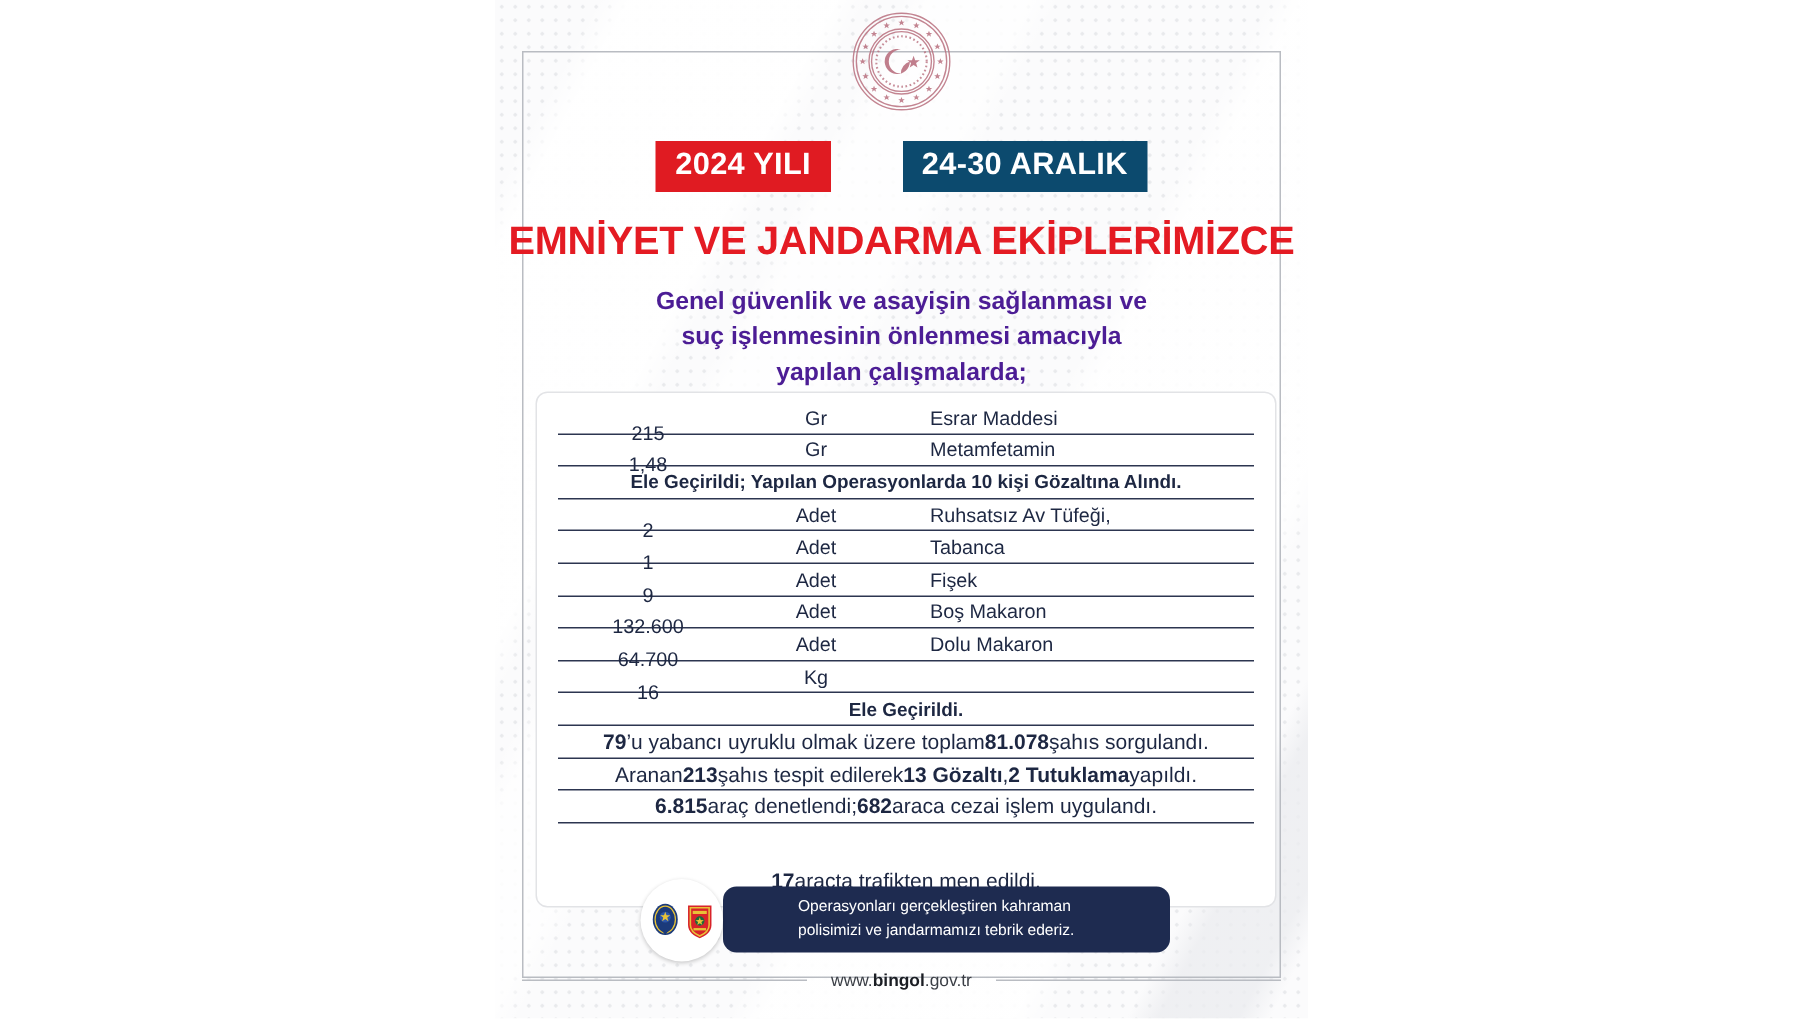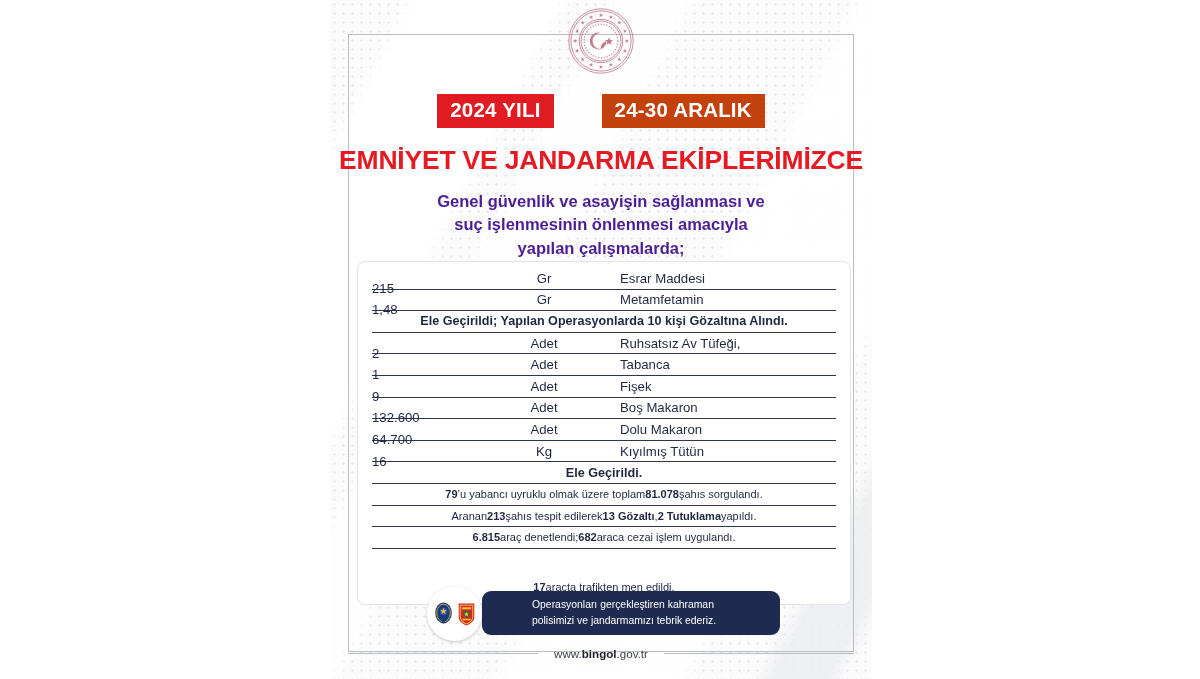--- a/index.html
+++ b/index.html
@@ -92,7 +92,7 @@
     white-space: nowrap;
   }
   .badge.red  { background: #e01b22; }
-  .badge.navy { background: #c2410c; margin-left: 48px; }
+  .badge.navy { background: #0c4a6e; margin-left: 48px; }
 
   
   #headline {

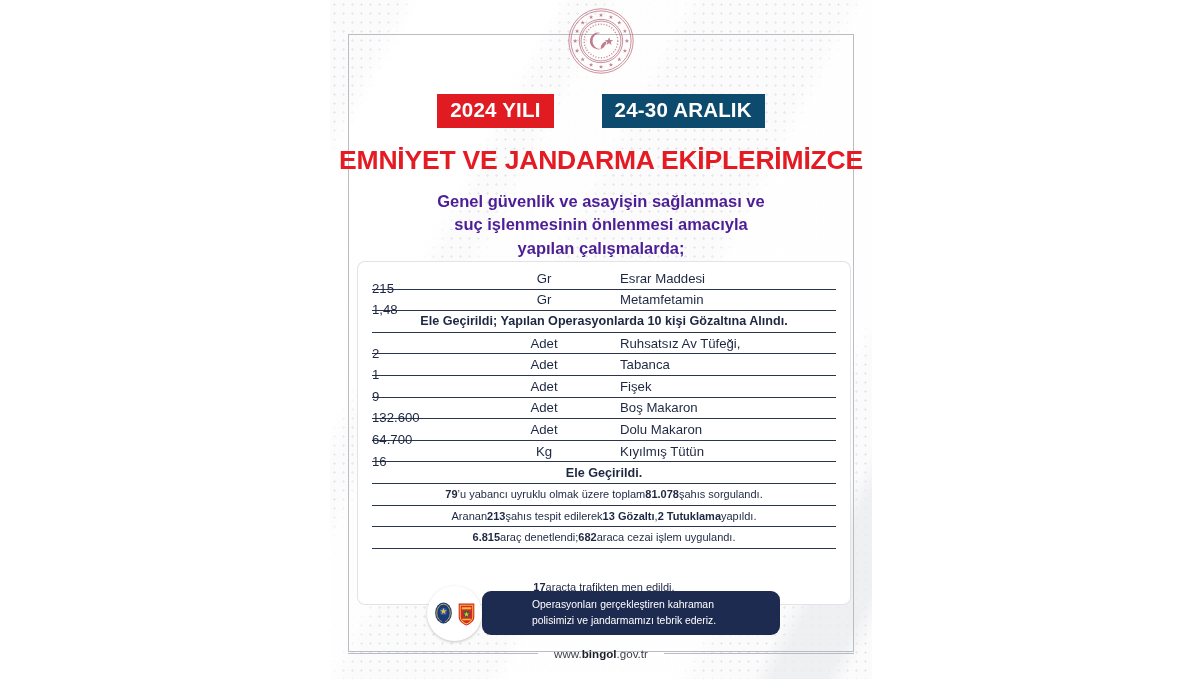--- a/index.html
+++ b/index.html
@@ -143,6 +143,7 @@
   .row:last-child { border-bottom: none; margin-top: 28px; }
   .c-qty {
     width: 120px;
+    text-align: center;
     flex: 0 0 120px;
     margin-top: 20px;
   }

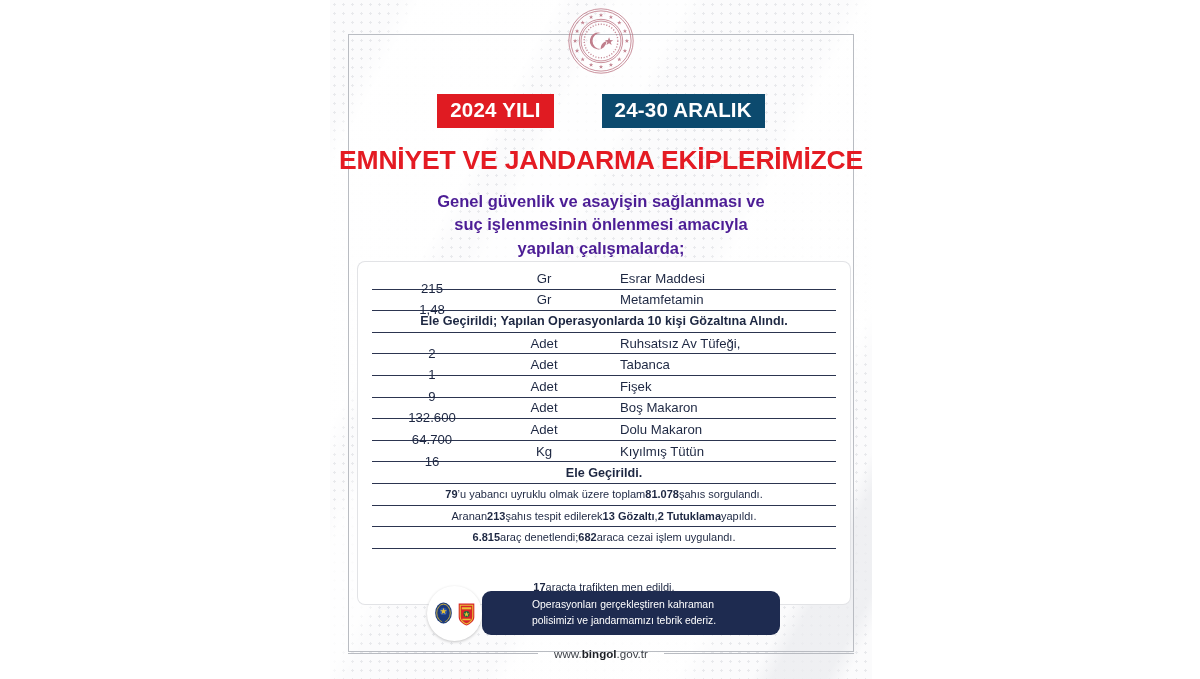--- a/index.html
+++ b/index.html
@@ -324,7 +324,6 @@
         <div class="row">
           <span class="c-qty">16</span>
           <span class="c-unit">Kg</span>
-          <span class="c-item">Kıyılmış Tütün</span>
         </div>
         <div class="row note">Ele Geçirildi.</div>
         <div class="row stat">

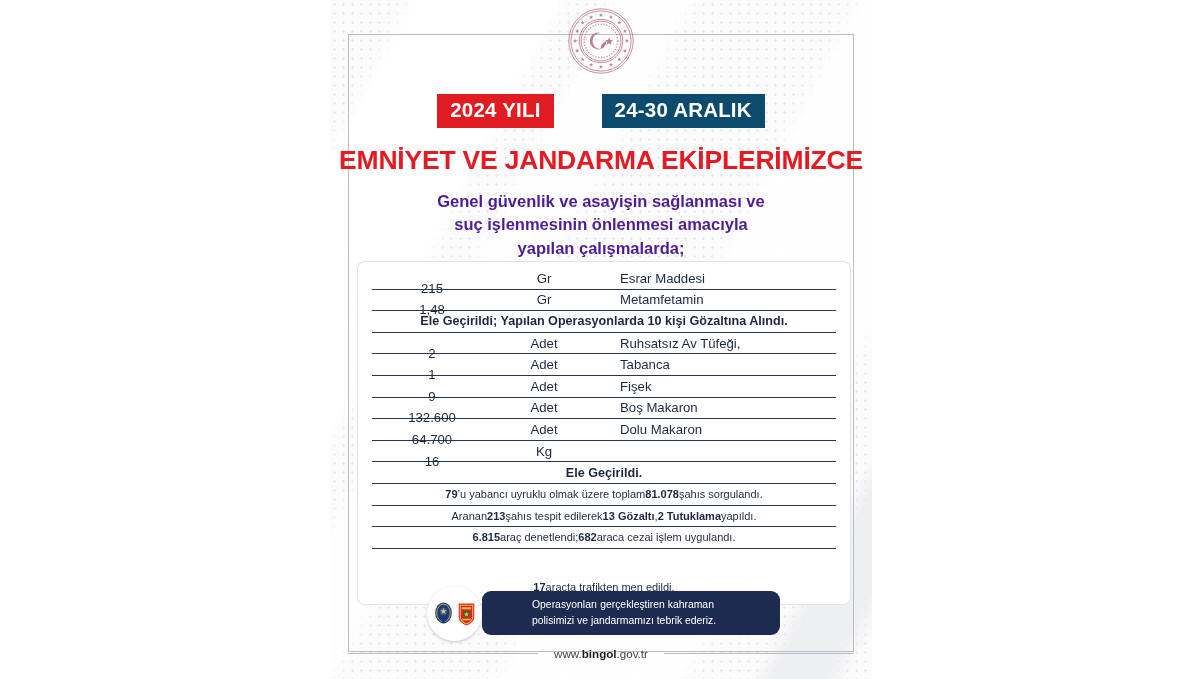--- a/index.html
+++ b/index.html
@@ -164,7 +164,7 @@
   }
   .row.stat {
     justify-content: center;
-    font-size: 11px;
+    font-size: 14px;
   }
   .row.stat b { font-weight: bold; }
 

